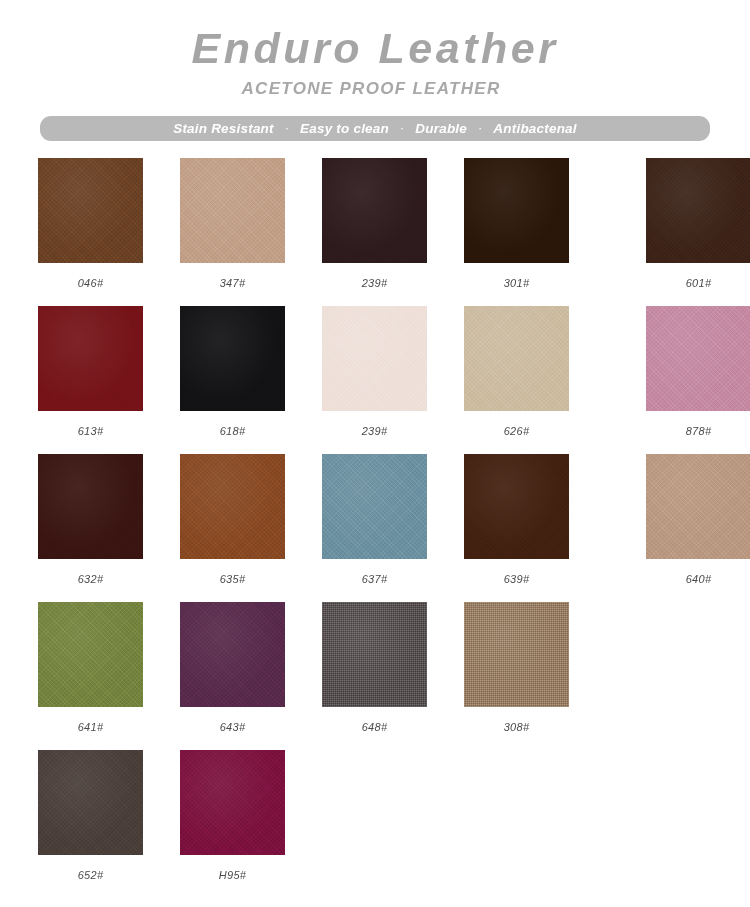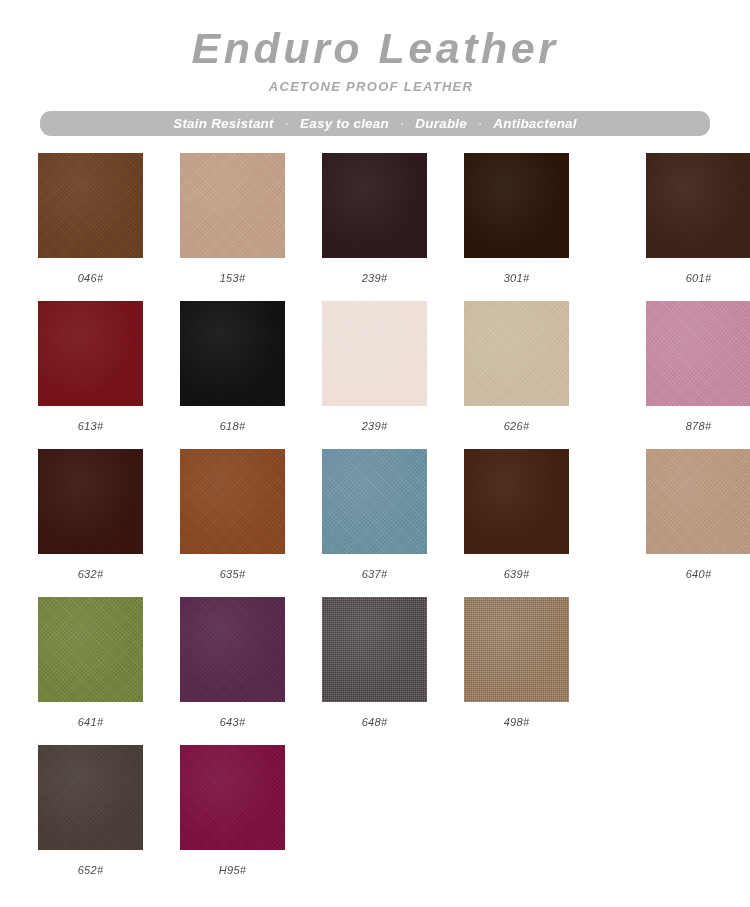--- a/index.html
+++ b/index.html
@@ -43,7 +43,7 @@
     font-family: "Liberation Sans", sans-serif;
     font-style: italic;
     font-weight: 700;
-    font-size: 13px;
+    font-size: 17px;
     letter-spacing: 1.3px;
     color: #a8a8a8;
     margin: 8px 8px 0 0;

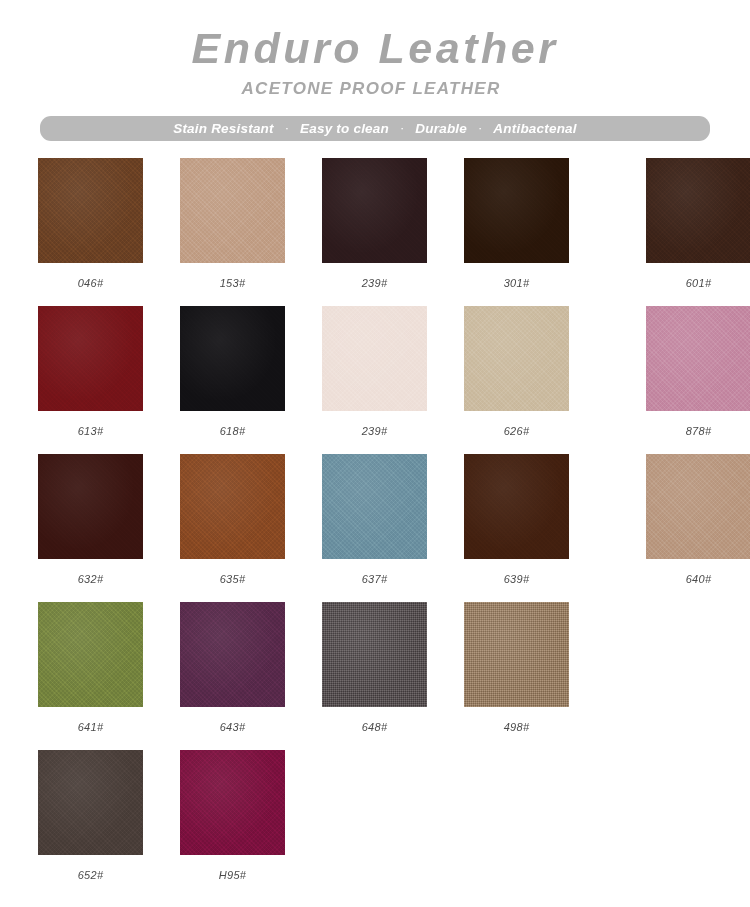--- a/index.html
+++ b/index.html
@@ -203,7 +203,7 @@
             <div class="grain"></div>
             <div class="sheen"></div>
           </div>
-          <div class="swatch-label">153#</div>
+          <div class="swatch-label">347#</div>
         </div>
         <div class="cell">
           <div class="swatch tex-smooth" style="background-color: rgb(45, 26, 28);">

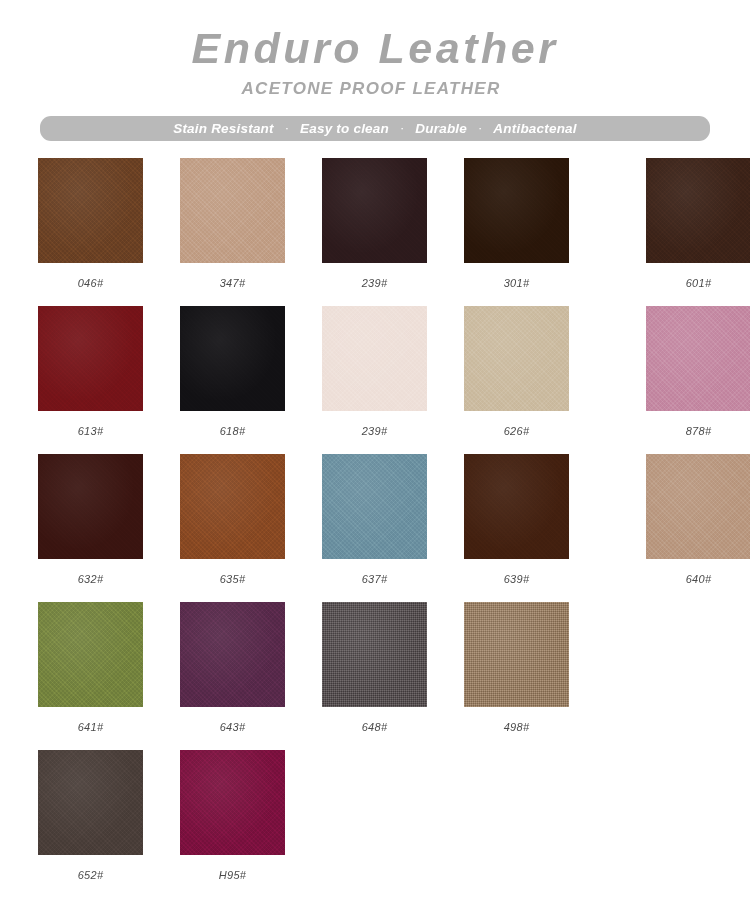--- a/index.html
+++ b/index.html
@@ -328,7 +328,7 @@
             <div class="grain"></div>
             <div class="sheen"></div>
           </div>
-          <div class="swatch-label">498#</div>
+          <div class="swatch-label">308#</div>
         </div>
       </div>
       <div class="grid-row">

